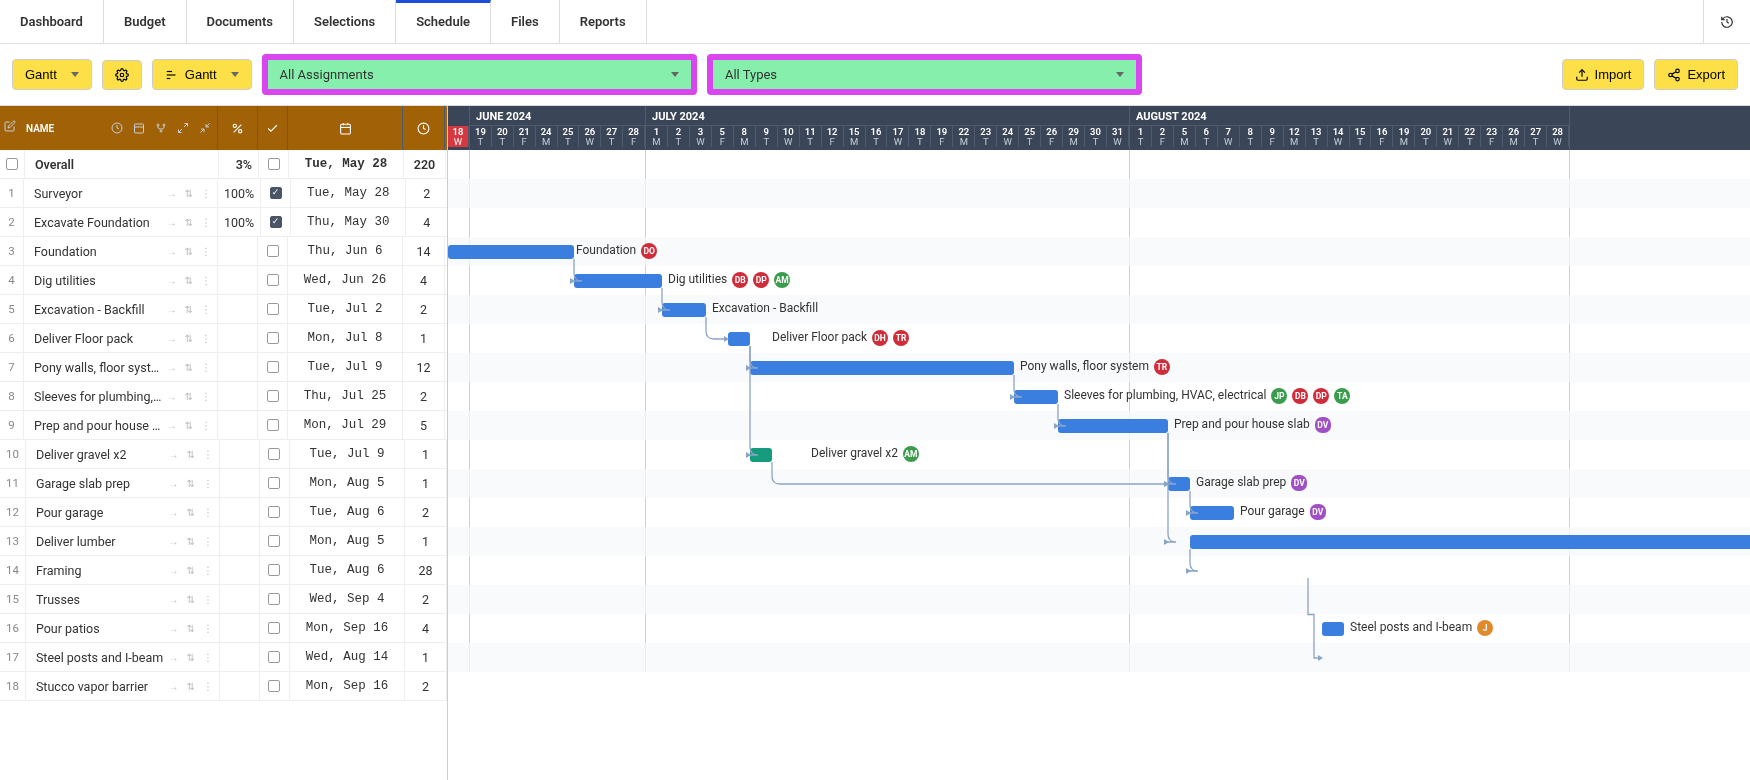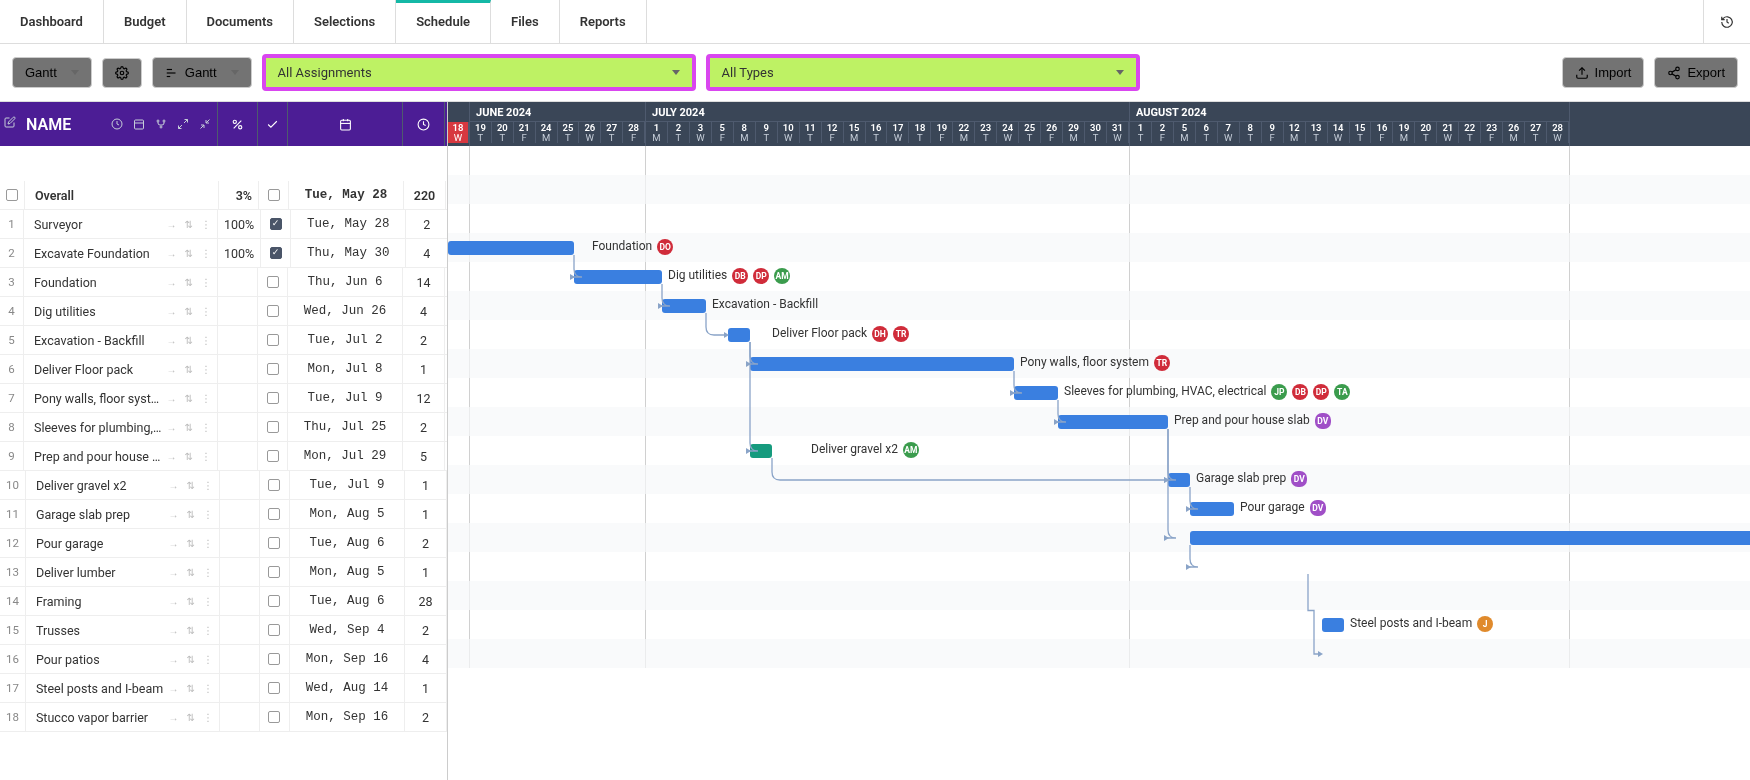--- a/index.html
+++ b/index.html
@@ -6,7 +6,7 @@
 body { font-family: -apple-system, BlinkMacSystemFont, "Segoe UI", Roboto, Arial, sans-serif; font-size: 13px; color: #333; background: #fff; overflow: hidden; }
 .tab-bar { display: flex; border-bottom: 1px solid #ddd; align-items: stretch; height: 44px; }
 .tab { padding: 12px 20px; border-right: 1px solid #ddd; font-weight: 600; cursor: pointer; display: flex; align-items: center; }
-.tab.active { border-top: 3px solid #14b8a6; padding-top: 9px; background:#fff; }
+.tab.active { border-top: 3px solid #1d4ed8; padding-top: 9px; background:#fff; }
 .tab-spacer { flex: 1; }
 .tab-history { padding: 10px 16px; border-left: 1px solid #ddd; display: flex; align-items: center; cursor: pointer; }
 .toolbar { display: flex; padding: 10px 12px; gap: 10px; align-items: center; border-bottom: 1px solid #ddd; }

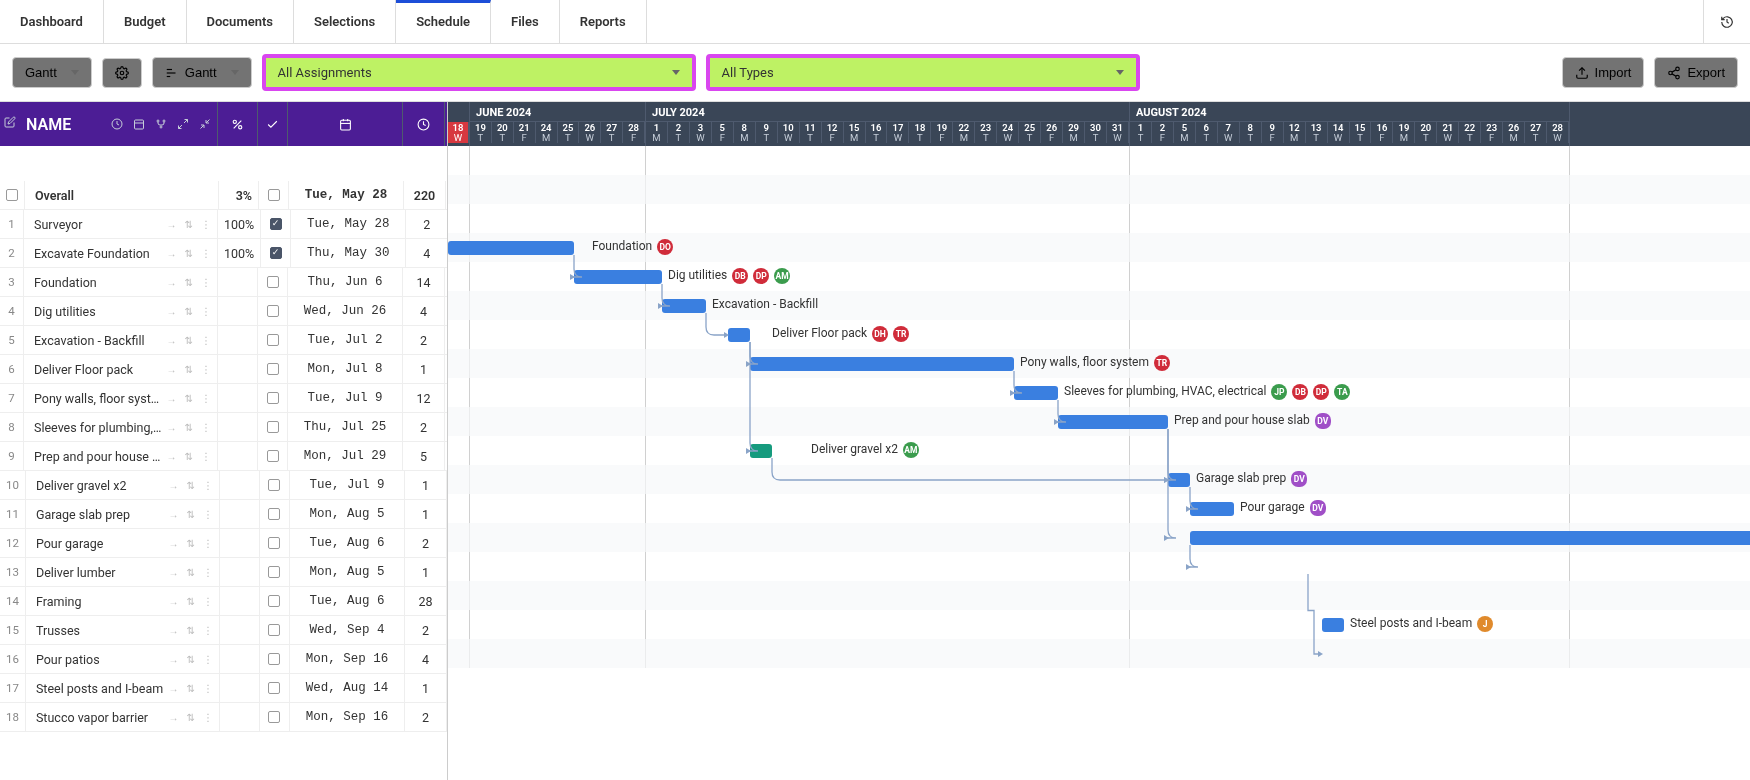--- a/index.html
+++ b/index.html
@@ -10,7 +10,7 @@
 .tab-spacer { flex: 1; }
 .tab-history { padding: 10px 16px; border-left: 1px solid #ddd; display: flex; align-items: center; cursor: pointer; }
 .toolbar { display: flex; padding: 10px 12px; gap: 10px; align-items: center; border-bottom: 1px solid #ddd; }
-.btn { border: 1px solid #ccc; border-radius: 4px; padding: 7px 12px; background: #737373; cursor: pointer; display: inline-flex; align-items: center; gap: 6px; font-size: 13px; }
+.btn { border: 1px solid #ccc; border-radius: 4px; padding: 7px 12px; background: #fde047; cursor: pointer; display: inline-flex; align-items: center; gap: 6px; font-size: 13px; }
 .select { border: 4px solid #d946ef; border-radius: 4px; padding: 7px 12px; background: #bef264; cursor: pointer; display: flex; align-items: center; justify-content: space-between; }
 .select.med { flex: 1; max-width: 560px; }
 .select.wide { flex: 1; max-width: 560px; }

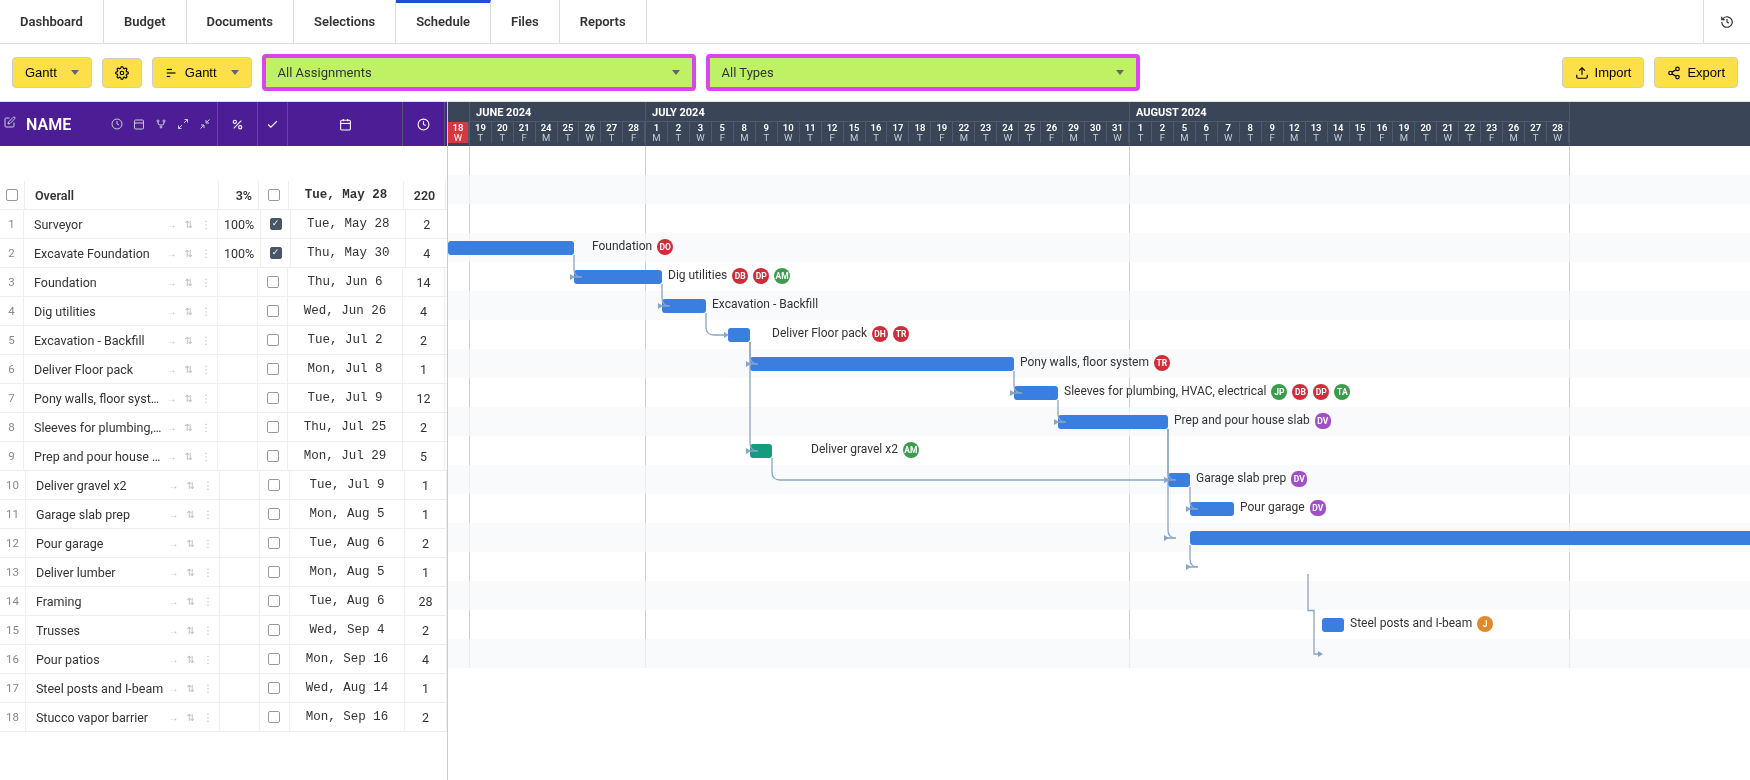--- a/index.html
+++ b/index.html
@@ -11,7 +11,7 @@
 .tab-history { padding: 10px 16px; border-left: 1px solid #ddd; display: flex; align-items: center; cursor: pointer; }
 .toolbar { display: flex; padding: 10px 12px; gap: 10px; align-items: center; border-bottom: 1px solid #ddd; }
 .btn { border: 1px solid #ccc; border-radius: 4px; padding: 7px 12px; background: #fde047; cursor: pointer; display: inline-flex; align-items: center; gap: 6px; font-size: 13px; }
-.select { border: 4px solid #d946ef; border-radius: 4px; padding: 7px 12px; background: #bef264; cursor: pointer; display: flex; align-items: center; justify-content: space-between; }
+.select { border: 6px solid #d946ef; border-radius: 4px; padding: 7px 12px; background: #86efac; cursor: pointer; display: flex; align-items: center; justify-content: space-between; }
 .select.med { flex: 1; max-width: 560px; }
 .select.wide { flex: 1; max-width: 560px; }
 .chev::after { content: ""; border-left: 4px solid transparent; border-right: 4px solid transparent; border-top: 5px solid #666; margin-left: 8px; display:inline-block; }

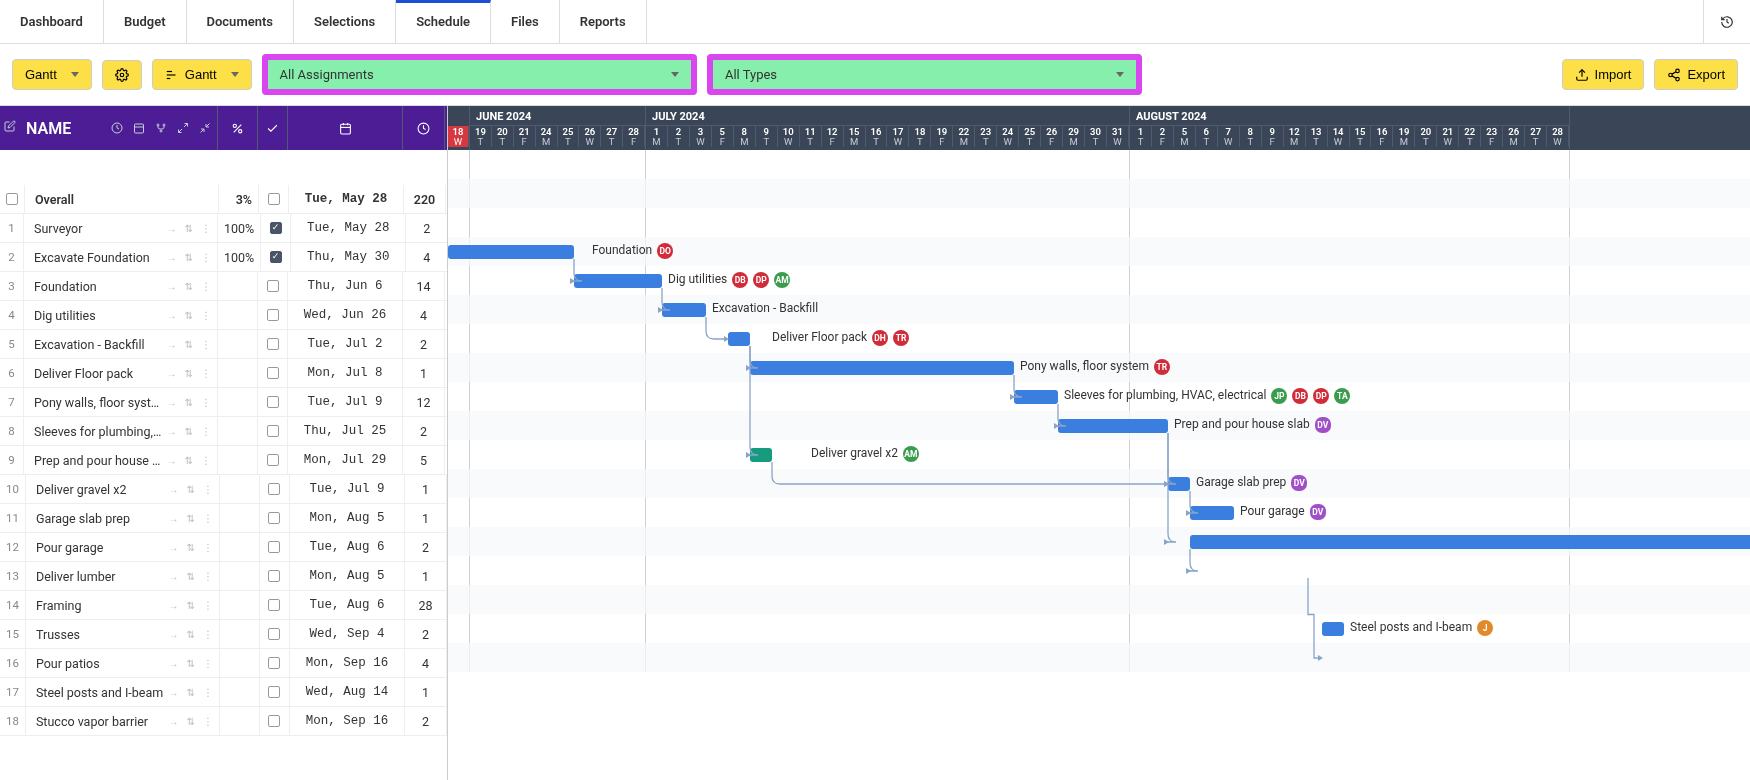--- a/index.html
+++ b/index.html
@@ -17,7 +17,7 @@
 .chev::after { content: ""; border-left: 4px solid transparent; border-right: 4px solid transparent; border-top: 5px solid #666; margin-left: 8px; display:inline-block; }
 .content { display:flex; height: calc(100vh - 88px); }
 .grid-side { width: 448px; border-right: 1px solid #ccc; display:flex; flex-direction:column; flex:0 0 448px; }
-.header-row { background: #4c1d95; color: #fff; font-weight: 600; font-size: 16px; display:flex; height: 44px; align-items: stretch; }
+.header-row { background: #a16207; color: #fff; font-weight: 600; font-size: 10px; display:flex; height: 44px; align-items: stretch; }
 .hcol { border-right: 1px solid #4e5a6e; display:flex; align-items:center; justify-content:center; padding: 0 4px; }
 .hcol.name { flex: 0 0 218px; justify-content:flex-start; padding-left: 26px; position: relative; }
 .hcol.pct { flex:0 0 40px; }

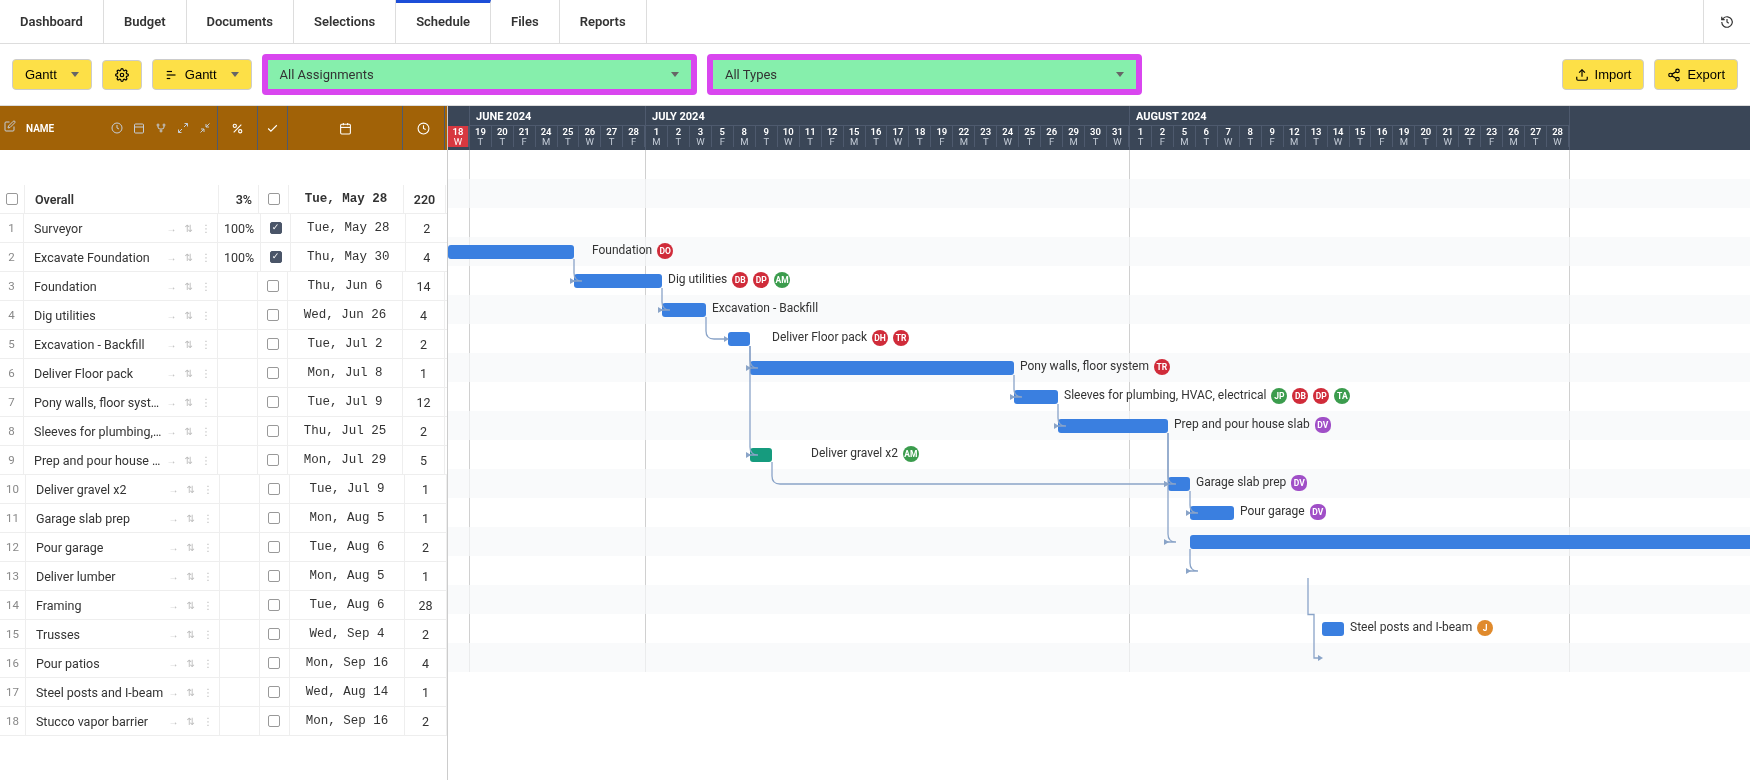--- a/index.html
+++ b/index.html
@@ -25,7 +25,7 @@
 .hcol.date { flex:0 0 115px; }
 .hcol.dur { flex:0 0 42px; }
 .hname-icons { display:flex; gap:10px; margin-left:auto; margin-right:2px; color:#c5cdd8; }
-.grid-body { overflow-y: hidden; margin-top: 35px; }
+.grid-body { overflow-y: hidden; }
 .row { height: 29px; display:flex; align-items:stretch; border-bottom: 1px solid #eee; font-size: 12.5px; }
 .cell { border-right: 1px solid #eee; display:flex; align-items:center; padding: 0 6px; }
 .cell.idx { flex:0 0 24px; justify-content:center; color:#888; font-size:11.5px; }

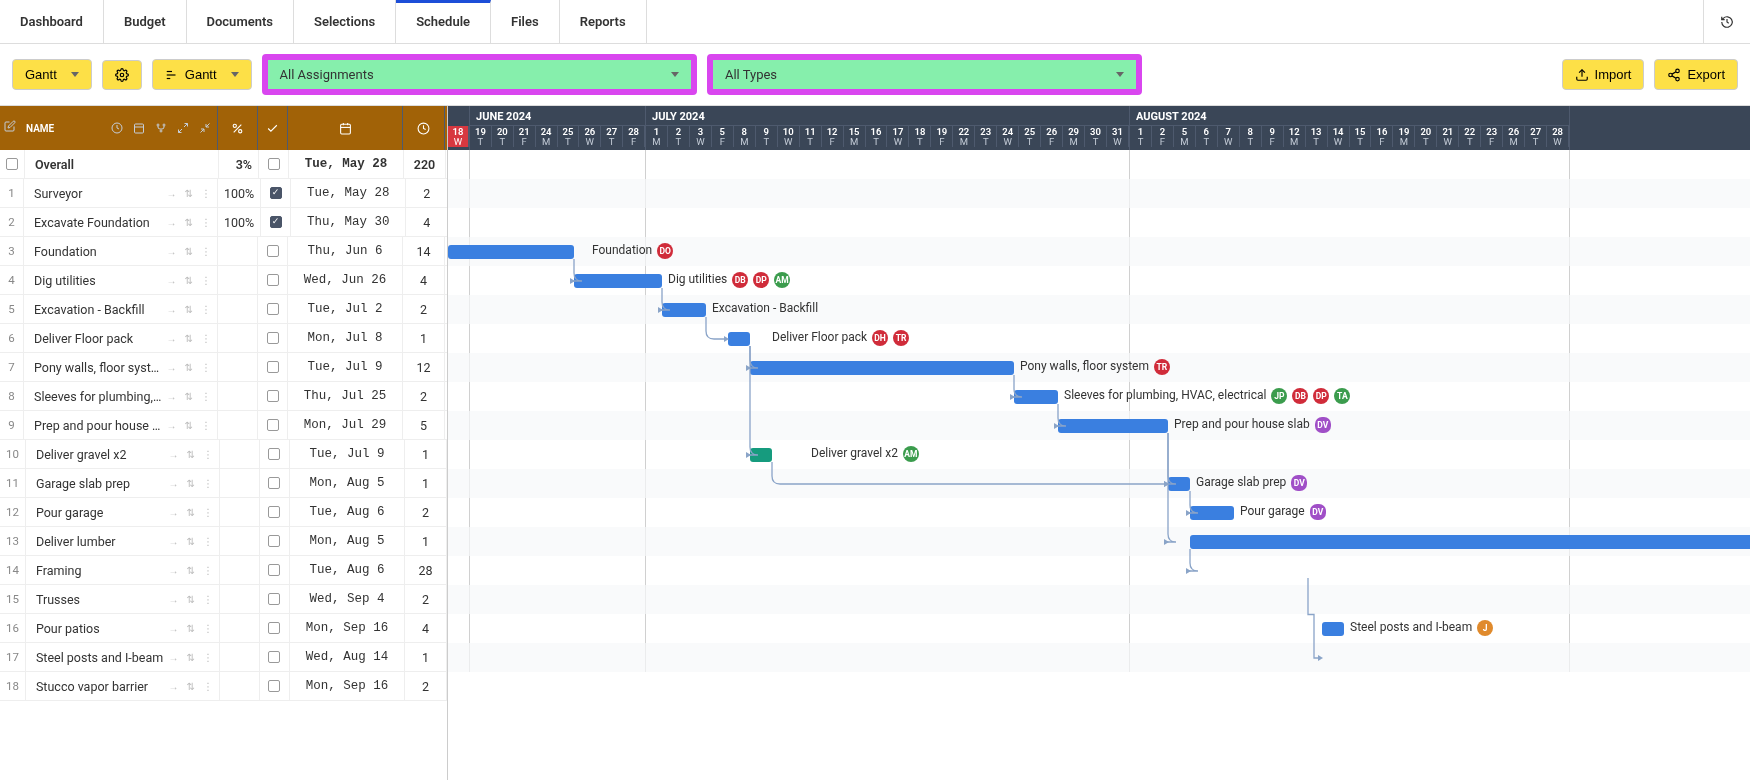--- a/index.html
+++ b/index.html
@@ -763,7 +763,7 @@
           <div class="gantt-row"></div>
           <div class="gantt-row">
             <div class="bar" style="left: 0px; width: 126px;"></div>
-            <div class="bar-label" style="left: 144px;">Foundation <span class="avatar red">DO</span></div>
+            <div class="bar-label" style="left: 128px;">Foundation <span class="avatar red">DO</span></div>
           </div>
           <div class="gantt-row">
             <div class="bar" style="left: 126px; width: 88px;"></div>

